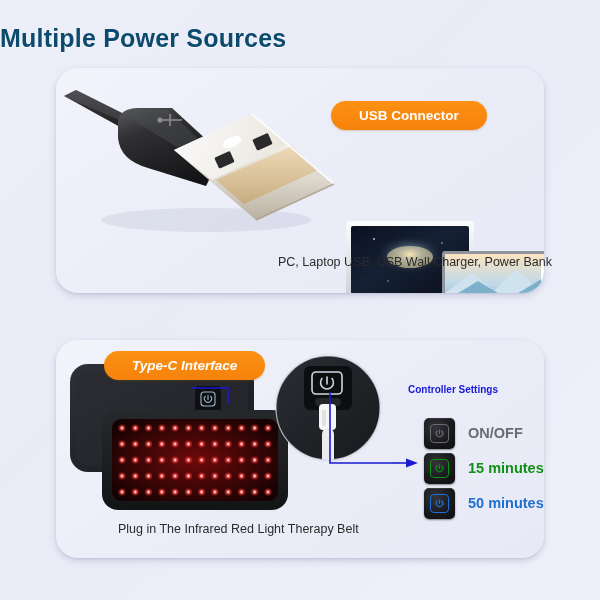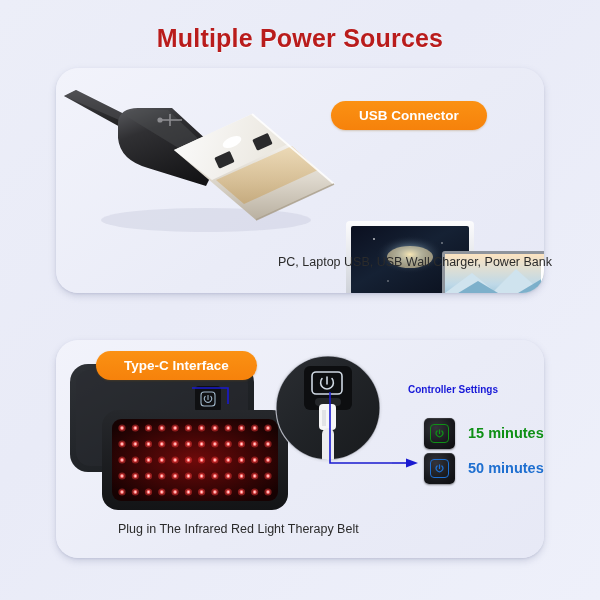--- a/index.html
+++ b/index.html
@@ -19,10 +19,10 @@
     top: 24px;
     left: 0;
     width: 100%;
-    text-align: center;
+    text-align: left;
     font-size: 25px;
     font-weight: bold;
-    color: #b91c1c;
+    color: #0c4a6e;
     letter-spacing: 0.2px;
     text-shadow: 0 1px 1px rgba(255,255,255,0.8);
   }

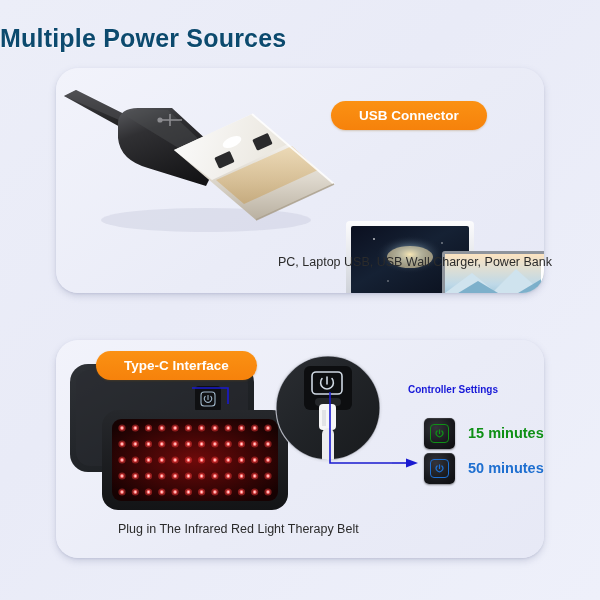--- a/index.html
+++ b/index.html
@@ -53,7 +53,7 @@
     z-index: 12;
   }
   #badge-usb   { left: 331px; top: 101px; }
-  #badge-typec { left: 96px; top: 351px; }
+  #badge-typec { left: 104px; top: 351px; font-style: italic; }
 
   
   .caption {

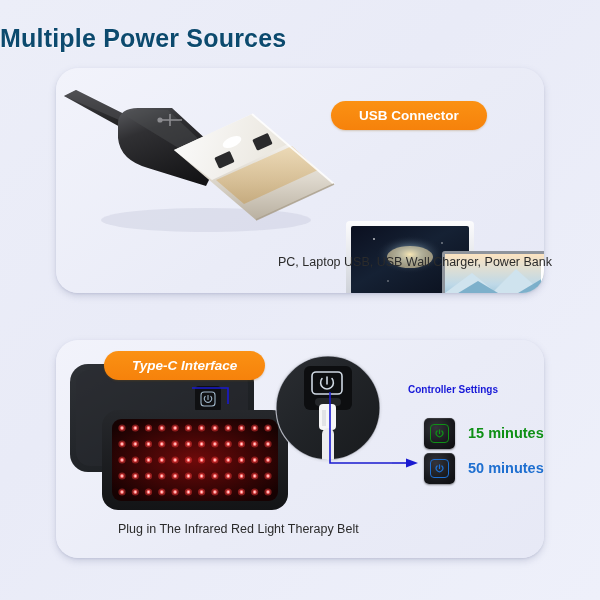--- a/index.html
+++ b/index.html
@@ -519,6 +519,17 @@
 <div id="ctrl-list">
     <div class="ctrl-row">
       <div class="ctrl-btn">
+        <span class="ctrl-glyph" style="color: rgb(107, 107, 115);">
+          <svg width="11" height="11" viewBox="0 0 12 12" fill="none" stroke="currentColor" stroke-width="1.35" stroke-linecap="round">
+            <path d="M6 2 L6 6"></path>
+            <path d="M3.4 3.3 a3.6 3.6 0 1 0 5.2 0"></path>
+          </svg>
+        </span>
+      </div>
+      <span class="ctrl-label" style="color: rgb(107, 107, 115);">ON/OFF</span>
+    </div>
+    <div class="ctrl-row">
+      <div class="ctrl-btn">
         <span class="ctrl-glyph" style="color: rgb(15, 144, 22);">
           <svg width="11" height="11" viewBox="0 0 12 12" fill="none" stroke="currentColor" stroke-width="1.35" stroke-linecap="round">
             <path d="M6 2 L6 6"></path>

